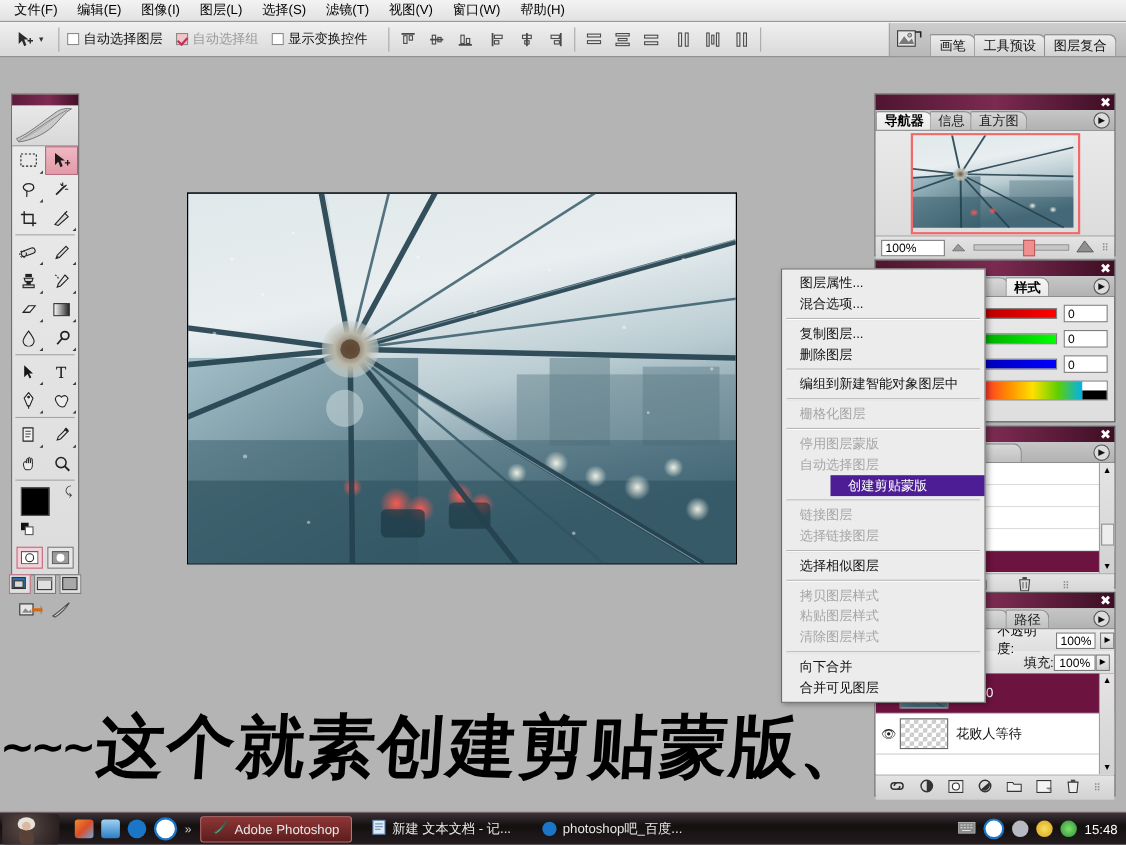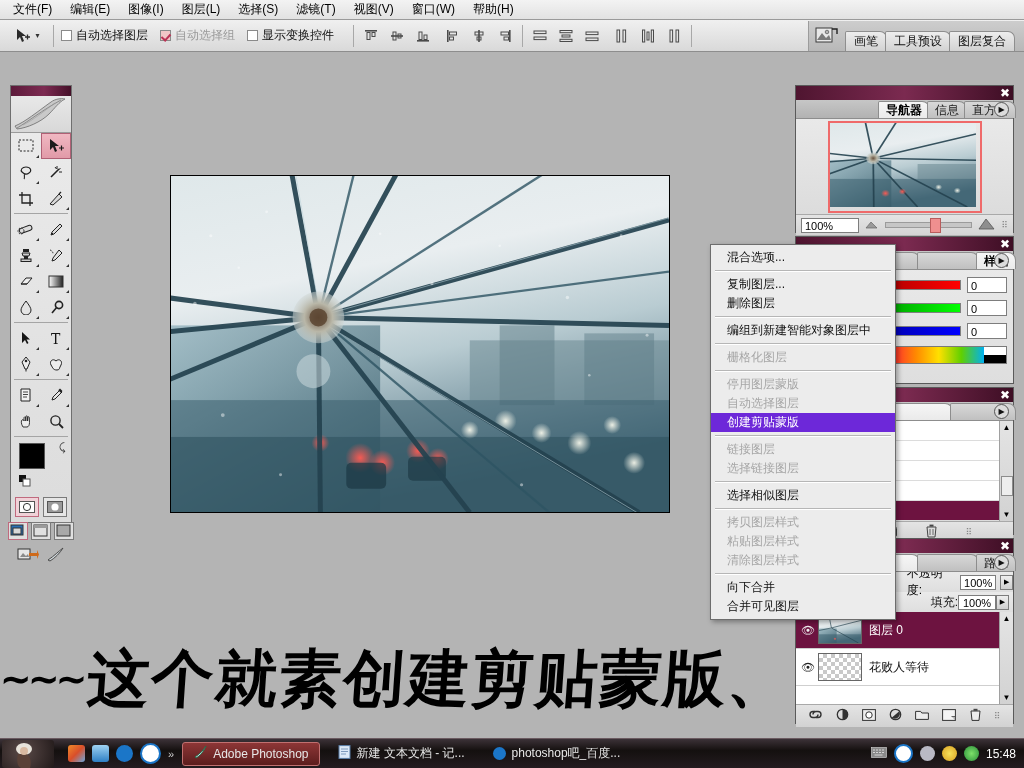--- a/index.html
+++ b/index.html
@@ -139,7 +139,6 @@
     height:18px;background:linear-gradient(#c6c6c6,#b2b2b2);
     display:flex;align-items:flex-end;position:relative;
     border-bottom:1px solid #8d8d8d;
-    justify-content:flex-end;
   }
   .pal-tab{
     height:16px;line-height:16px;padding:0 7px;margin-right:-3px;

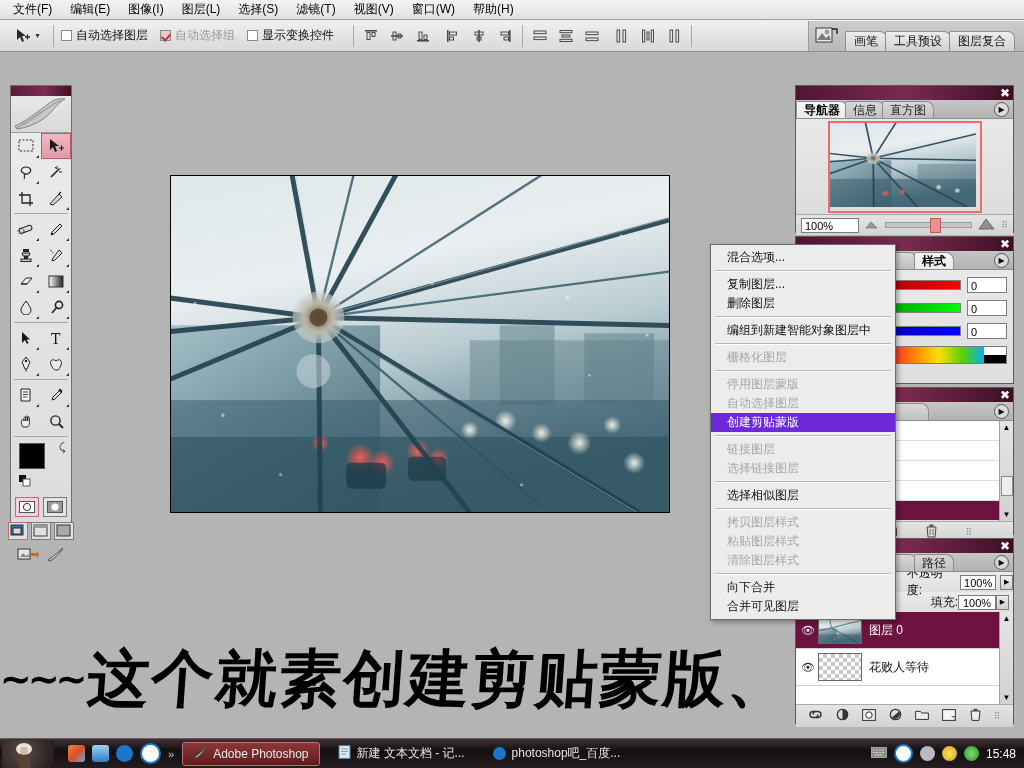--- a/index.html
+++ b/index.html
@@ -1029,6 +1029,7 @@
 </div>
 
 <div id="ctxmenu" class="abs">
+  <div class="ctx-item">图层属性...</div>
   <div class="ctx-item">混合选项...</div>
   <div class="ctx-sep"></div>
   <div class="ctx-item">复制图层...</div>

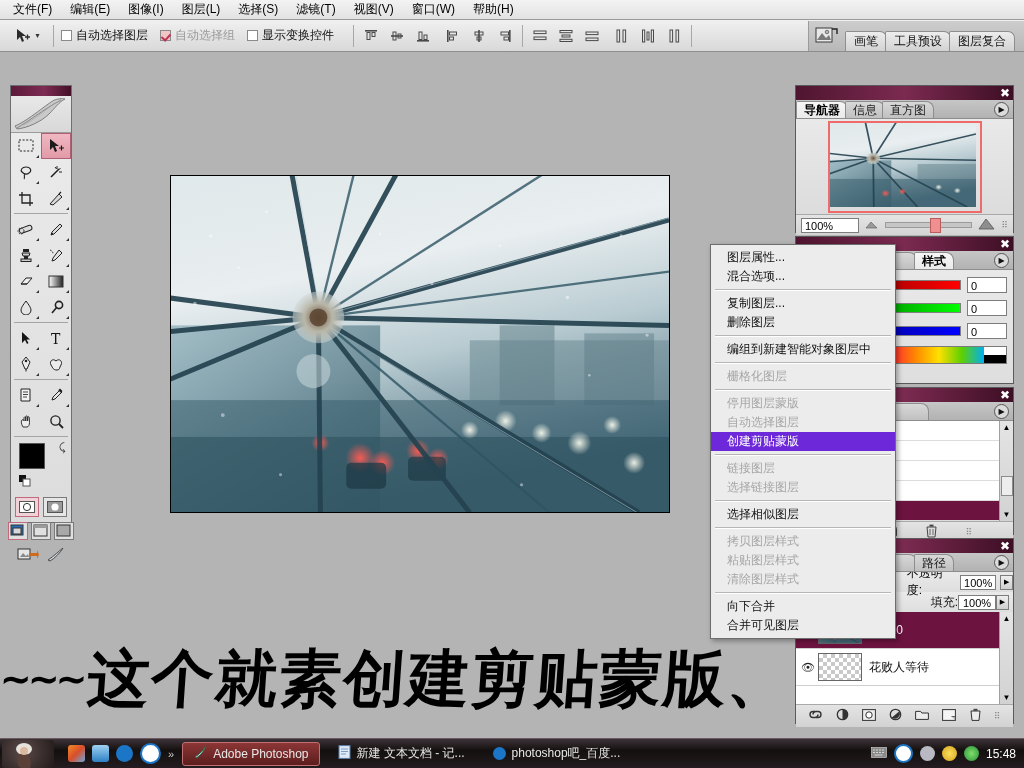--- a/index.html
+++ b/index.html
@@ -257,7 +257,7 @@
     white-space:nowrap;cursor:default;
   }
   .ctx-item.disabled{color:#a6a6a6;}
-  .ctx-item.hl{background:#6d28d9;color:#fff;}
+  .ctx-item.hl{background:#4c1d95;color:#fff;margin-left:44px;}
   .ctx-sep{height:1px;background:#b6b6b6;margin:3px 4px;border-bottom:1px solid #fff;}
 
   

